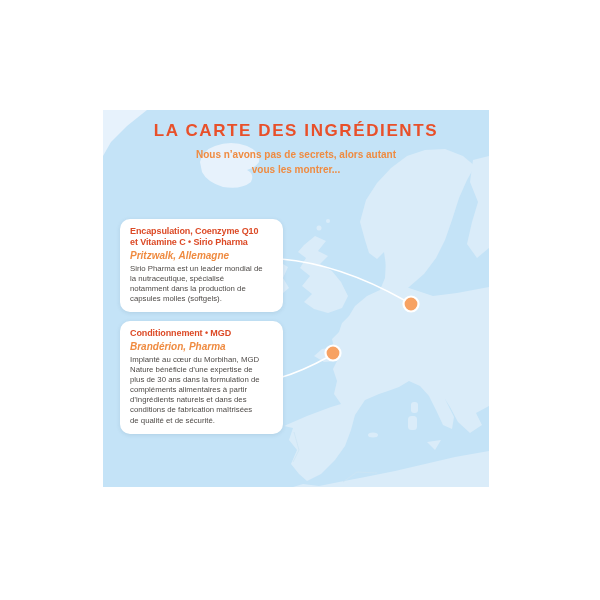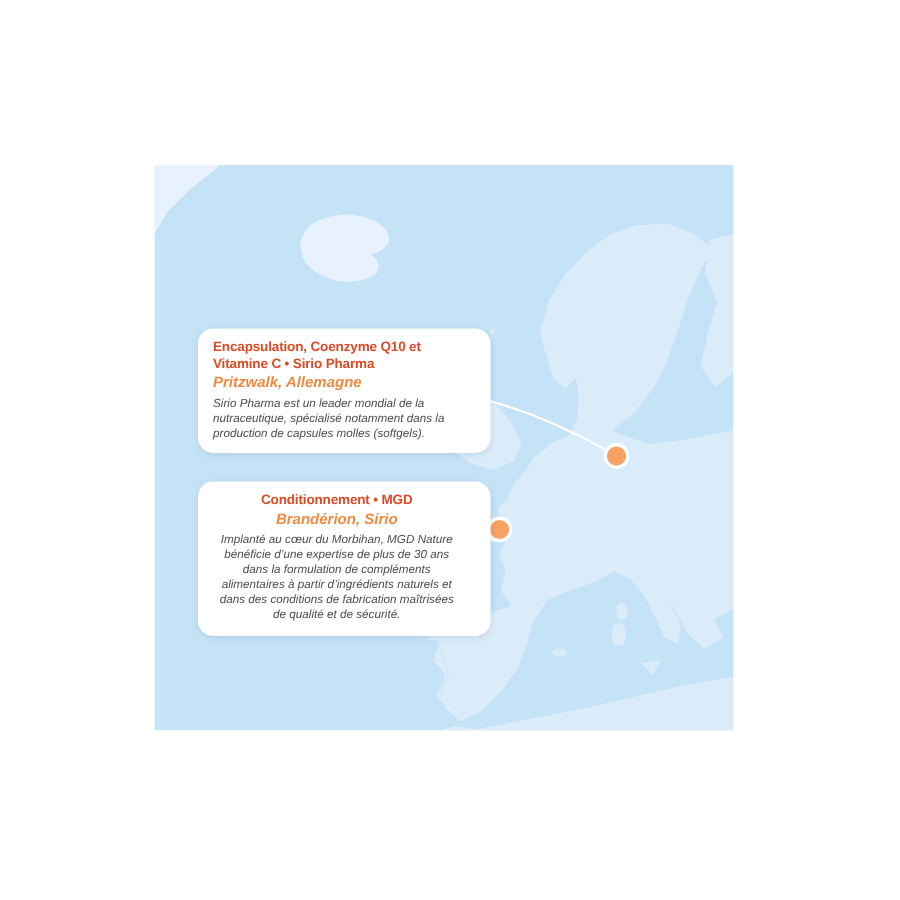--- a/index.html
+++ b/index.html
@@ -100,6 +100,13 @@
     </svg>
   </div>
 
+  <div class="header">
+    <h1 class="main-title">LA CARTE DES INGRÉDIENTS</h1>
+    <div class="subtitle">
+      <span>Nous n’avons pas de secrets, alors autant</span>
+      <span>vous les montrer...</span>
+    </div>
+  </div>
 
   <div class="card card-1">
     <div class="card-title">Encapsulation, Coenzyme Q10 et Vitamine C • Sirio Pharma</div>

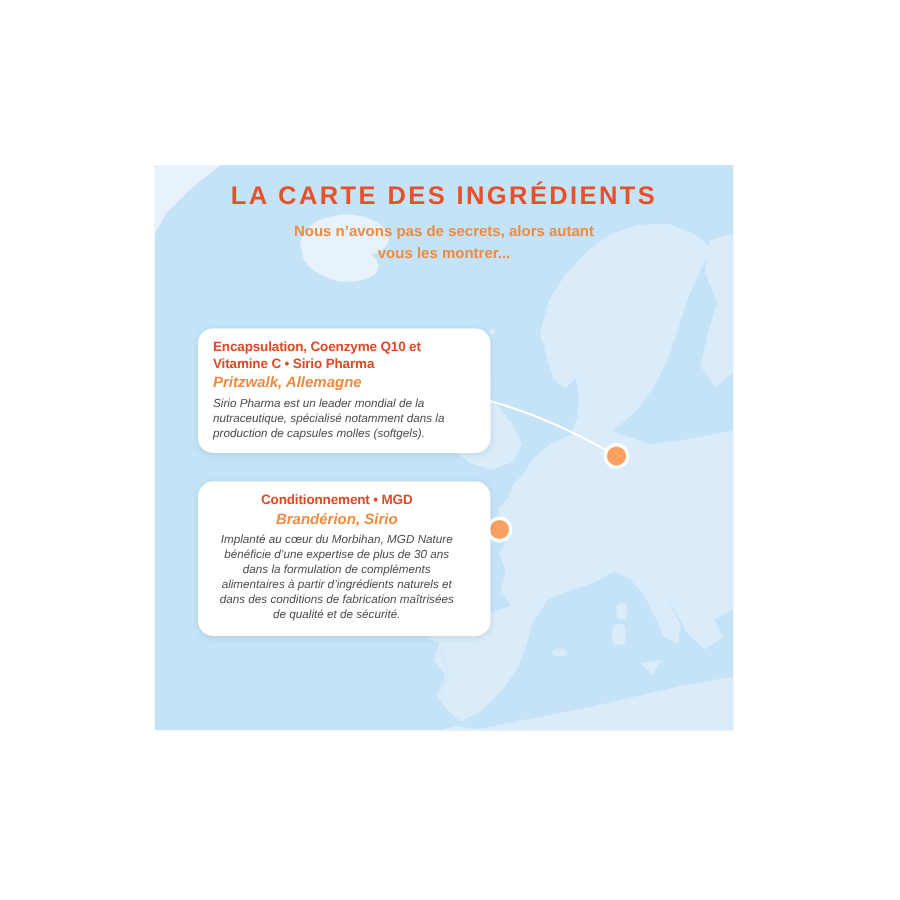--- a/index.html
+++ b/index.html
@@ -28,7 +28,7 @@
   .subtitle span{display:block;}
 
   .card{
-    position:absolute;left:132px;width:195px;background:#ffffff;
+    position:absolute;left:120px;width:163px;background:#ffffff;
     border-radius:10px;padding:7px 20px 8px 10px;box-sizing:border-box;
     box-shadow:0 1px 4px rgba(60,90,120,0.14);
   }

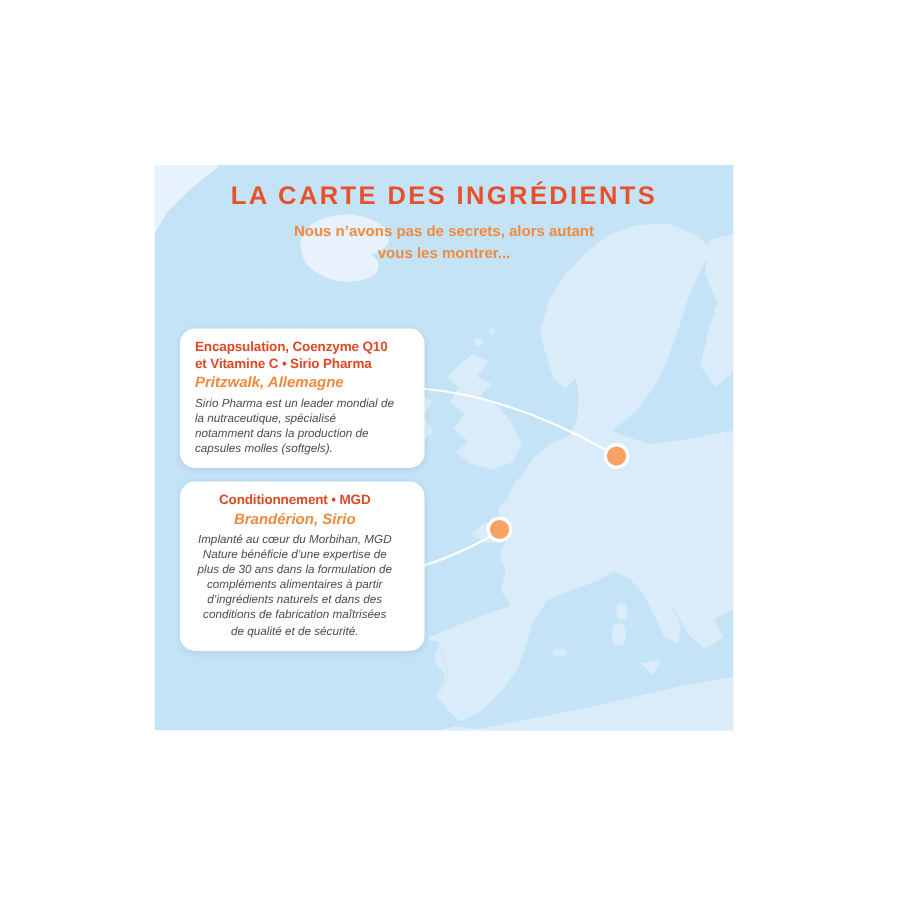--- a/index.html
+++ b/index.html
@@ -43,7 +43,7 @@
     color:var(--c-orange);margin-top:2px;line-height:1.2;
   }
   .card-desc{
-    font-size:7.8px;color:var(--c-body_text);line-height:1.3;margin-top:2px;font-style:italic;
+    font-size:7.8px;color:var(--c-body_text);line-height:1.3;margin-top:2px;
   }
 </style>
 </head>

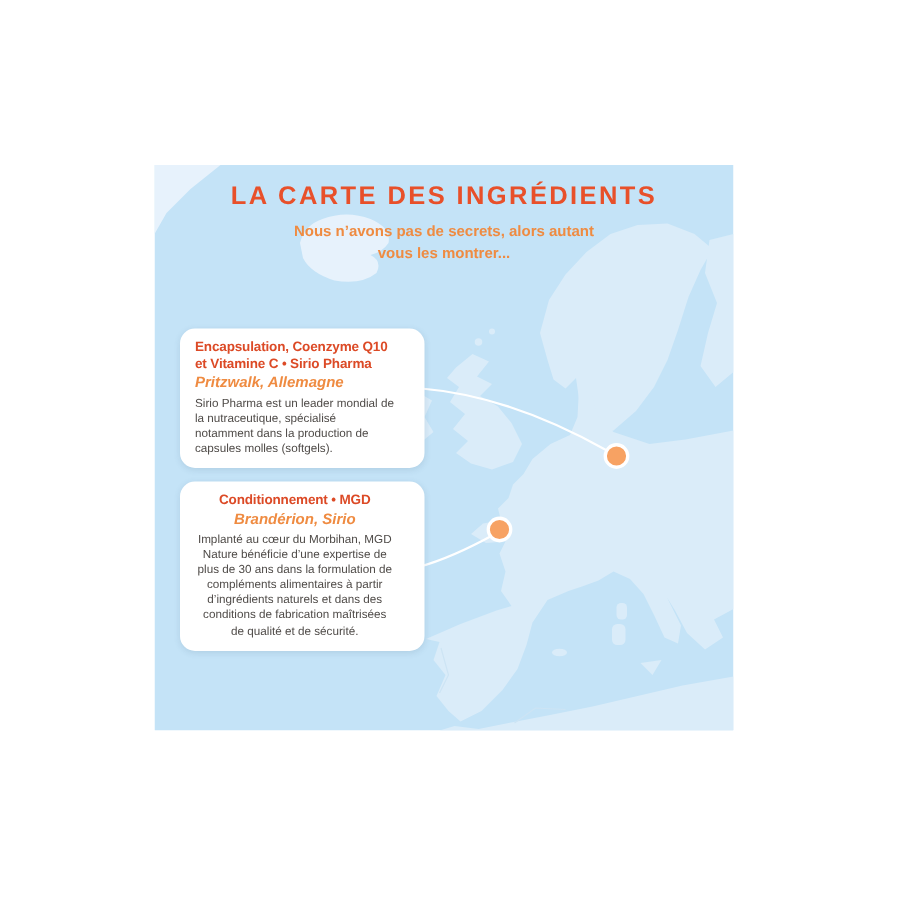--- a/index.html
+++ b/index.html
@@ -33,7 +33,7 @@
     box-shadow:0 1px 4px rgba(60,90,120,0.14);
   }
   .card-1{top:219px;}
-  .card-2{top:321px;text-align:center;}
+  .card-2{top:321px;}
   .card-title{
     font-size:9px;font-weight:bold;line-height:1.2;letter-spacing:-0.1px;
     color:var(--c-card_title);

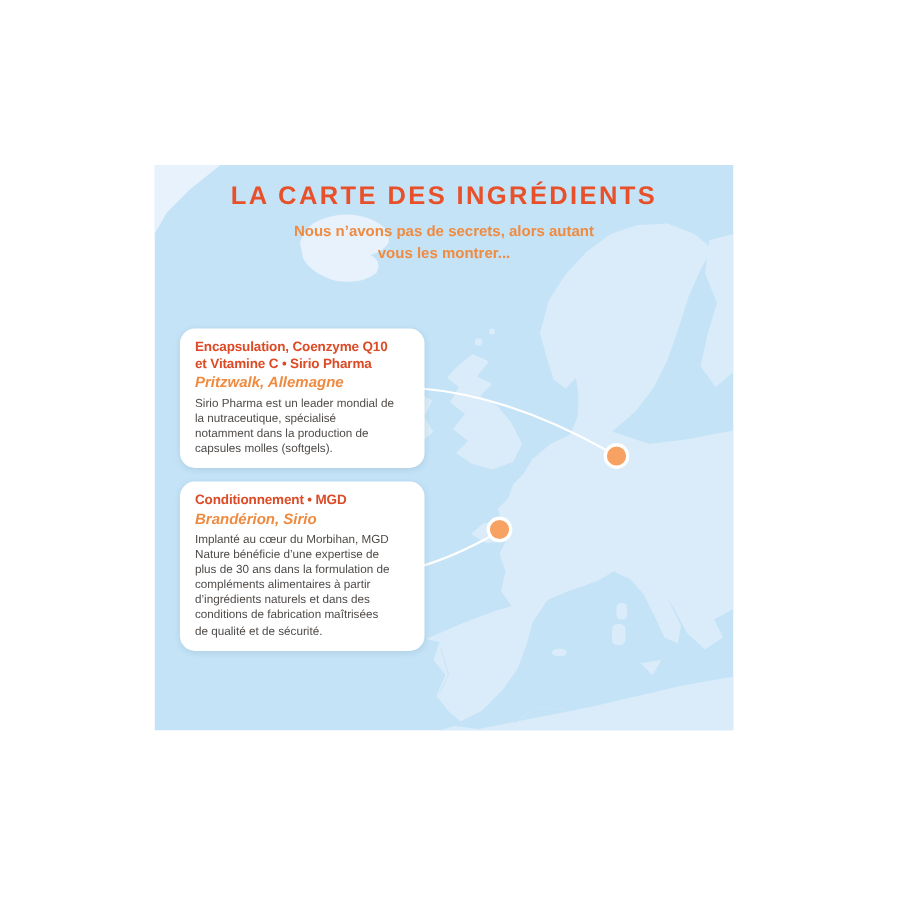--- a/index.html
+++ b/index.html
@@ -116,7 +116,7 @@
 
   <div class="card card-2">
     <div class="card-title">Conditionnement • MGD</div>
-    <div class="card-loc">Brandérion, Sirio</div>
+    <div class="card-loc">Brandérion, Pharma</div>
     <div class="card-desc">Implanté au cœur du Morbihan, MGD Nature bénéficie d’une expertise de plus de 30 ans dans la formulation de compléments alimentaires à partir d’ingrédients naturels et dans des conditions de fabrication maîtrisées de qualité et de sécurité.</div>
   </div>
 

